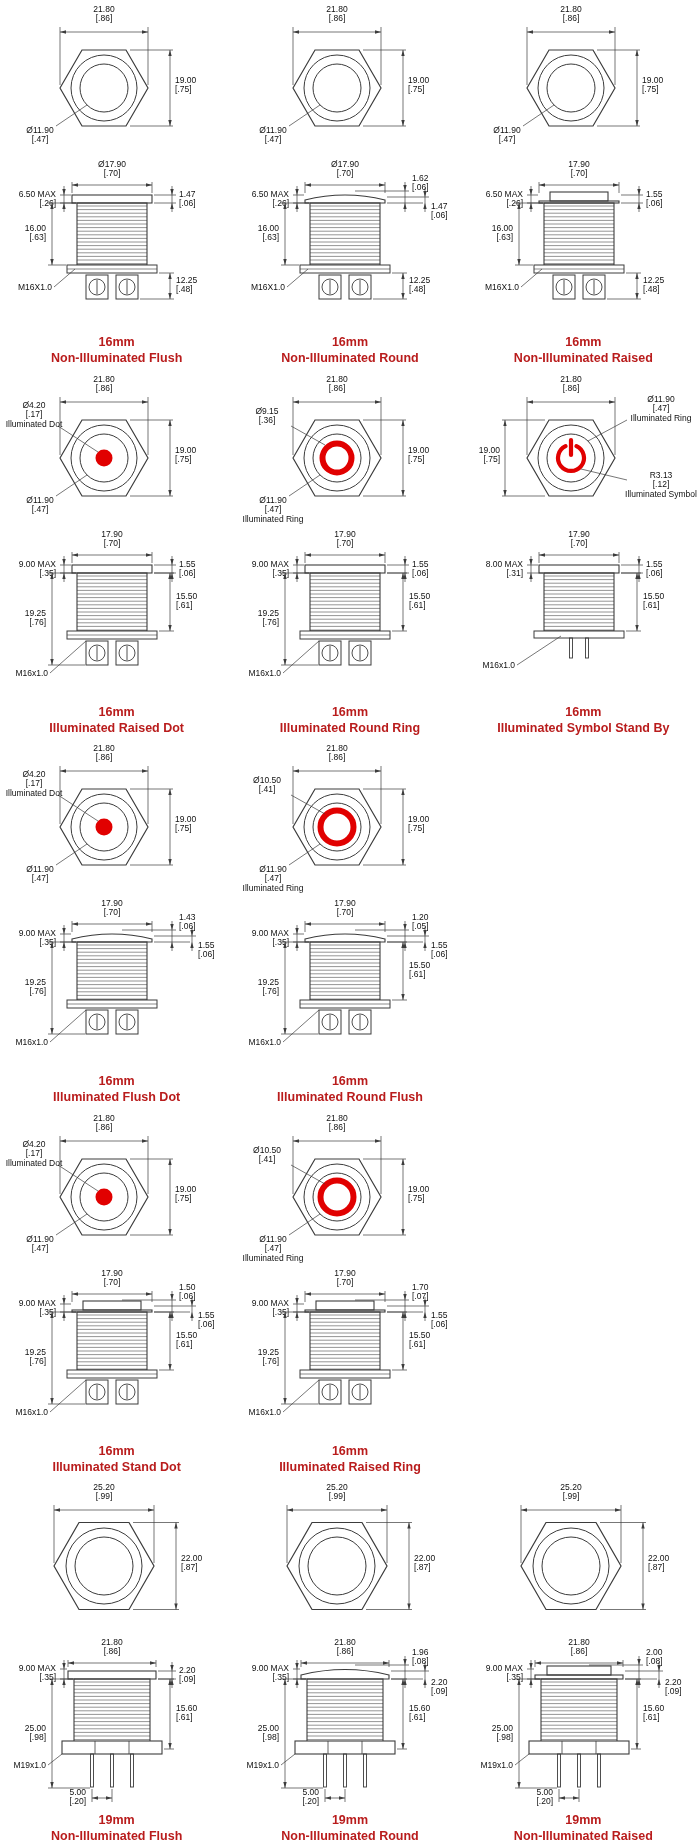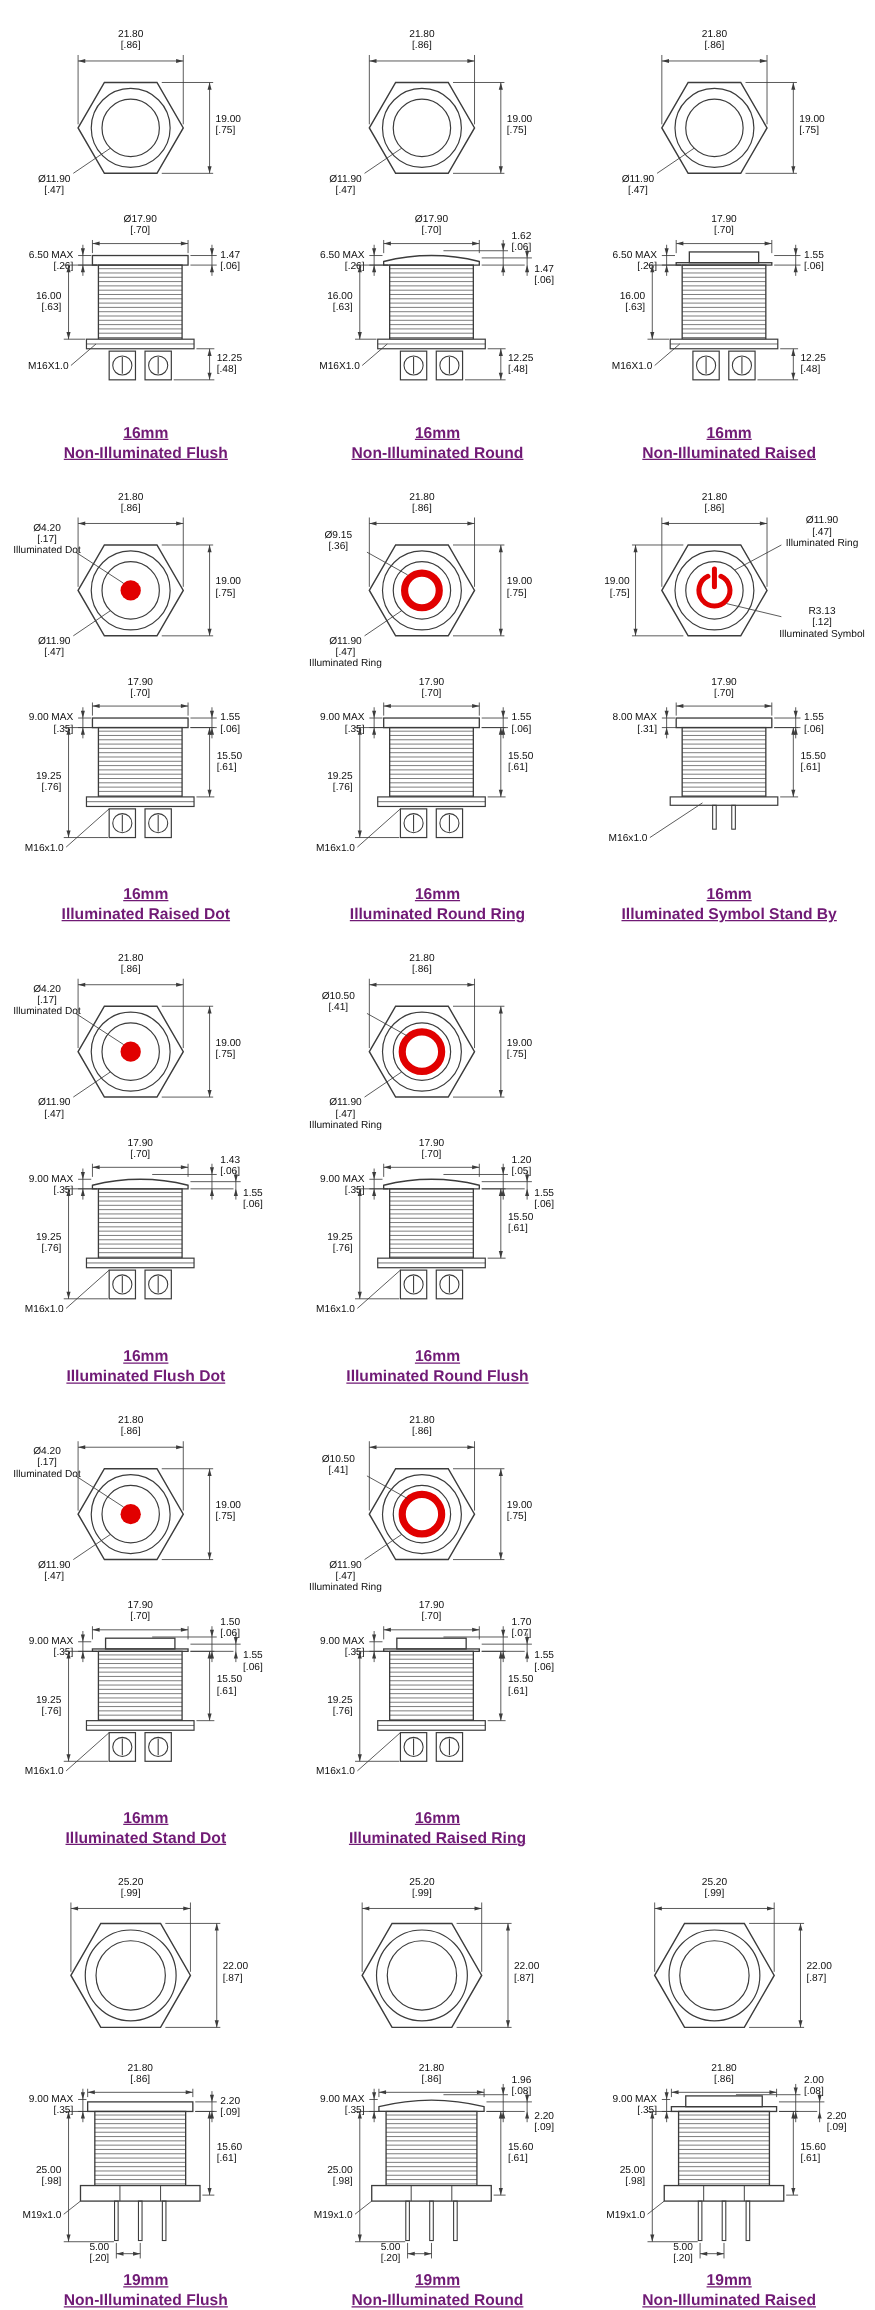--- a/index.html
+++ b/index.html
@@ -5,7 +5,7 @@
   html,body{margin:0;padding:0;background:#ffffff;}
   #sheet{width:700px;height:1848px;background:#ffffff;font-family:"Liberation Sans",sans-serif;overflow:hidden;}
   .group{display:flex;height:369.6px;}
-  .cell{width:233.33px;display:flex;flex-direction:column;align-items:center;padding-top:4px;box-sizing:border-box;margin-top:18px;}
+  .cell{width:233.33px;display:flex;flex-direction:column;align-items:center;padding-top:4px;box-sizing:border-box;}
   .cell svg{display:block;}
   .caption{text-align:center;font-weight:bold;font-size:12.5px;line-height:16px;color:#701a75;margin-top:1px;text-decoration:underline;}
   svg text{font-family:"Liberation Sans",sans-serif;}

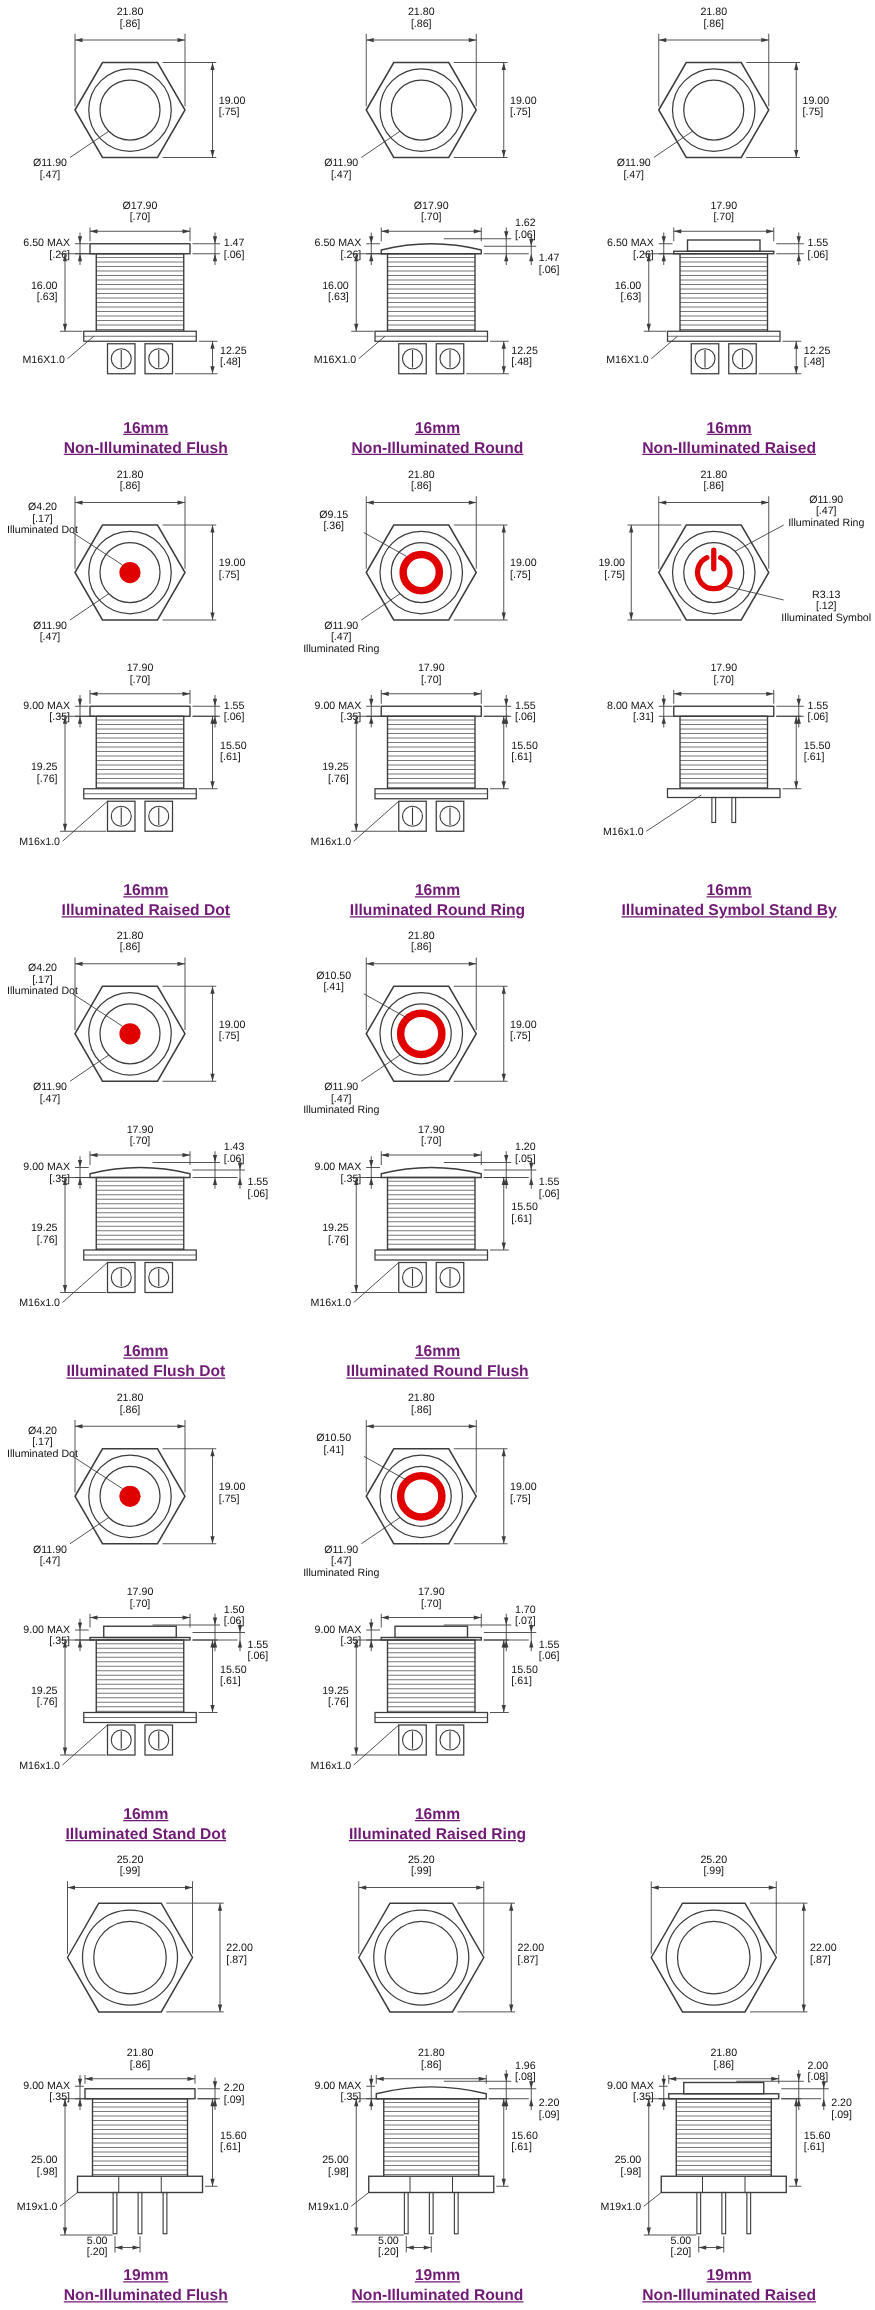--- a/index.html
+++ b/index.html
@@ -7,7 +7,7 @@
   .group{display:flex;height:369.6px;}
   .cell{width:233.33px;display:flex;flex-direction:column;align-items:center;padding-top:4px;box-sizing:border-box;}
   .cell svg{display:block;}
-  .caption{text-align:center;font-weight:bold;font-size:12.5px;line-height:16px;color:#701a75;margin-top:1px;text-decoration:underline;}
+  .caption{text-align:center;font-weight:bold;font-size:12.5px;line-height:16px;color:#b91c1c;margin-top:1px;}
   svg text{font-family:"Liberation Sans",sans-serif;}
 </style>
 </head>

